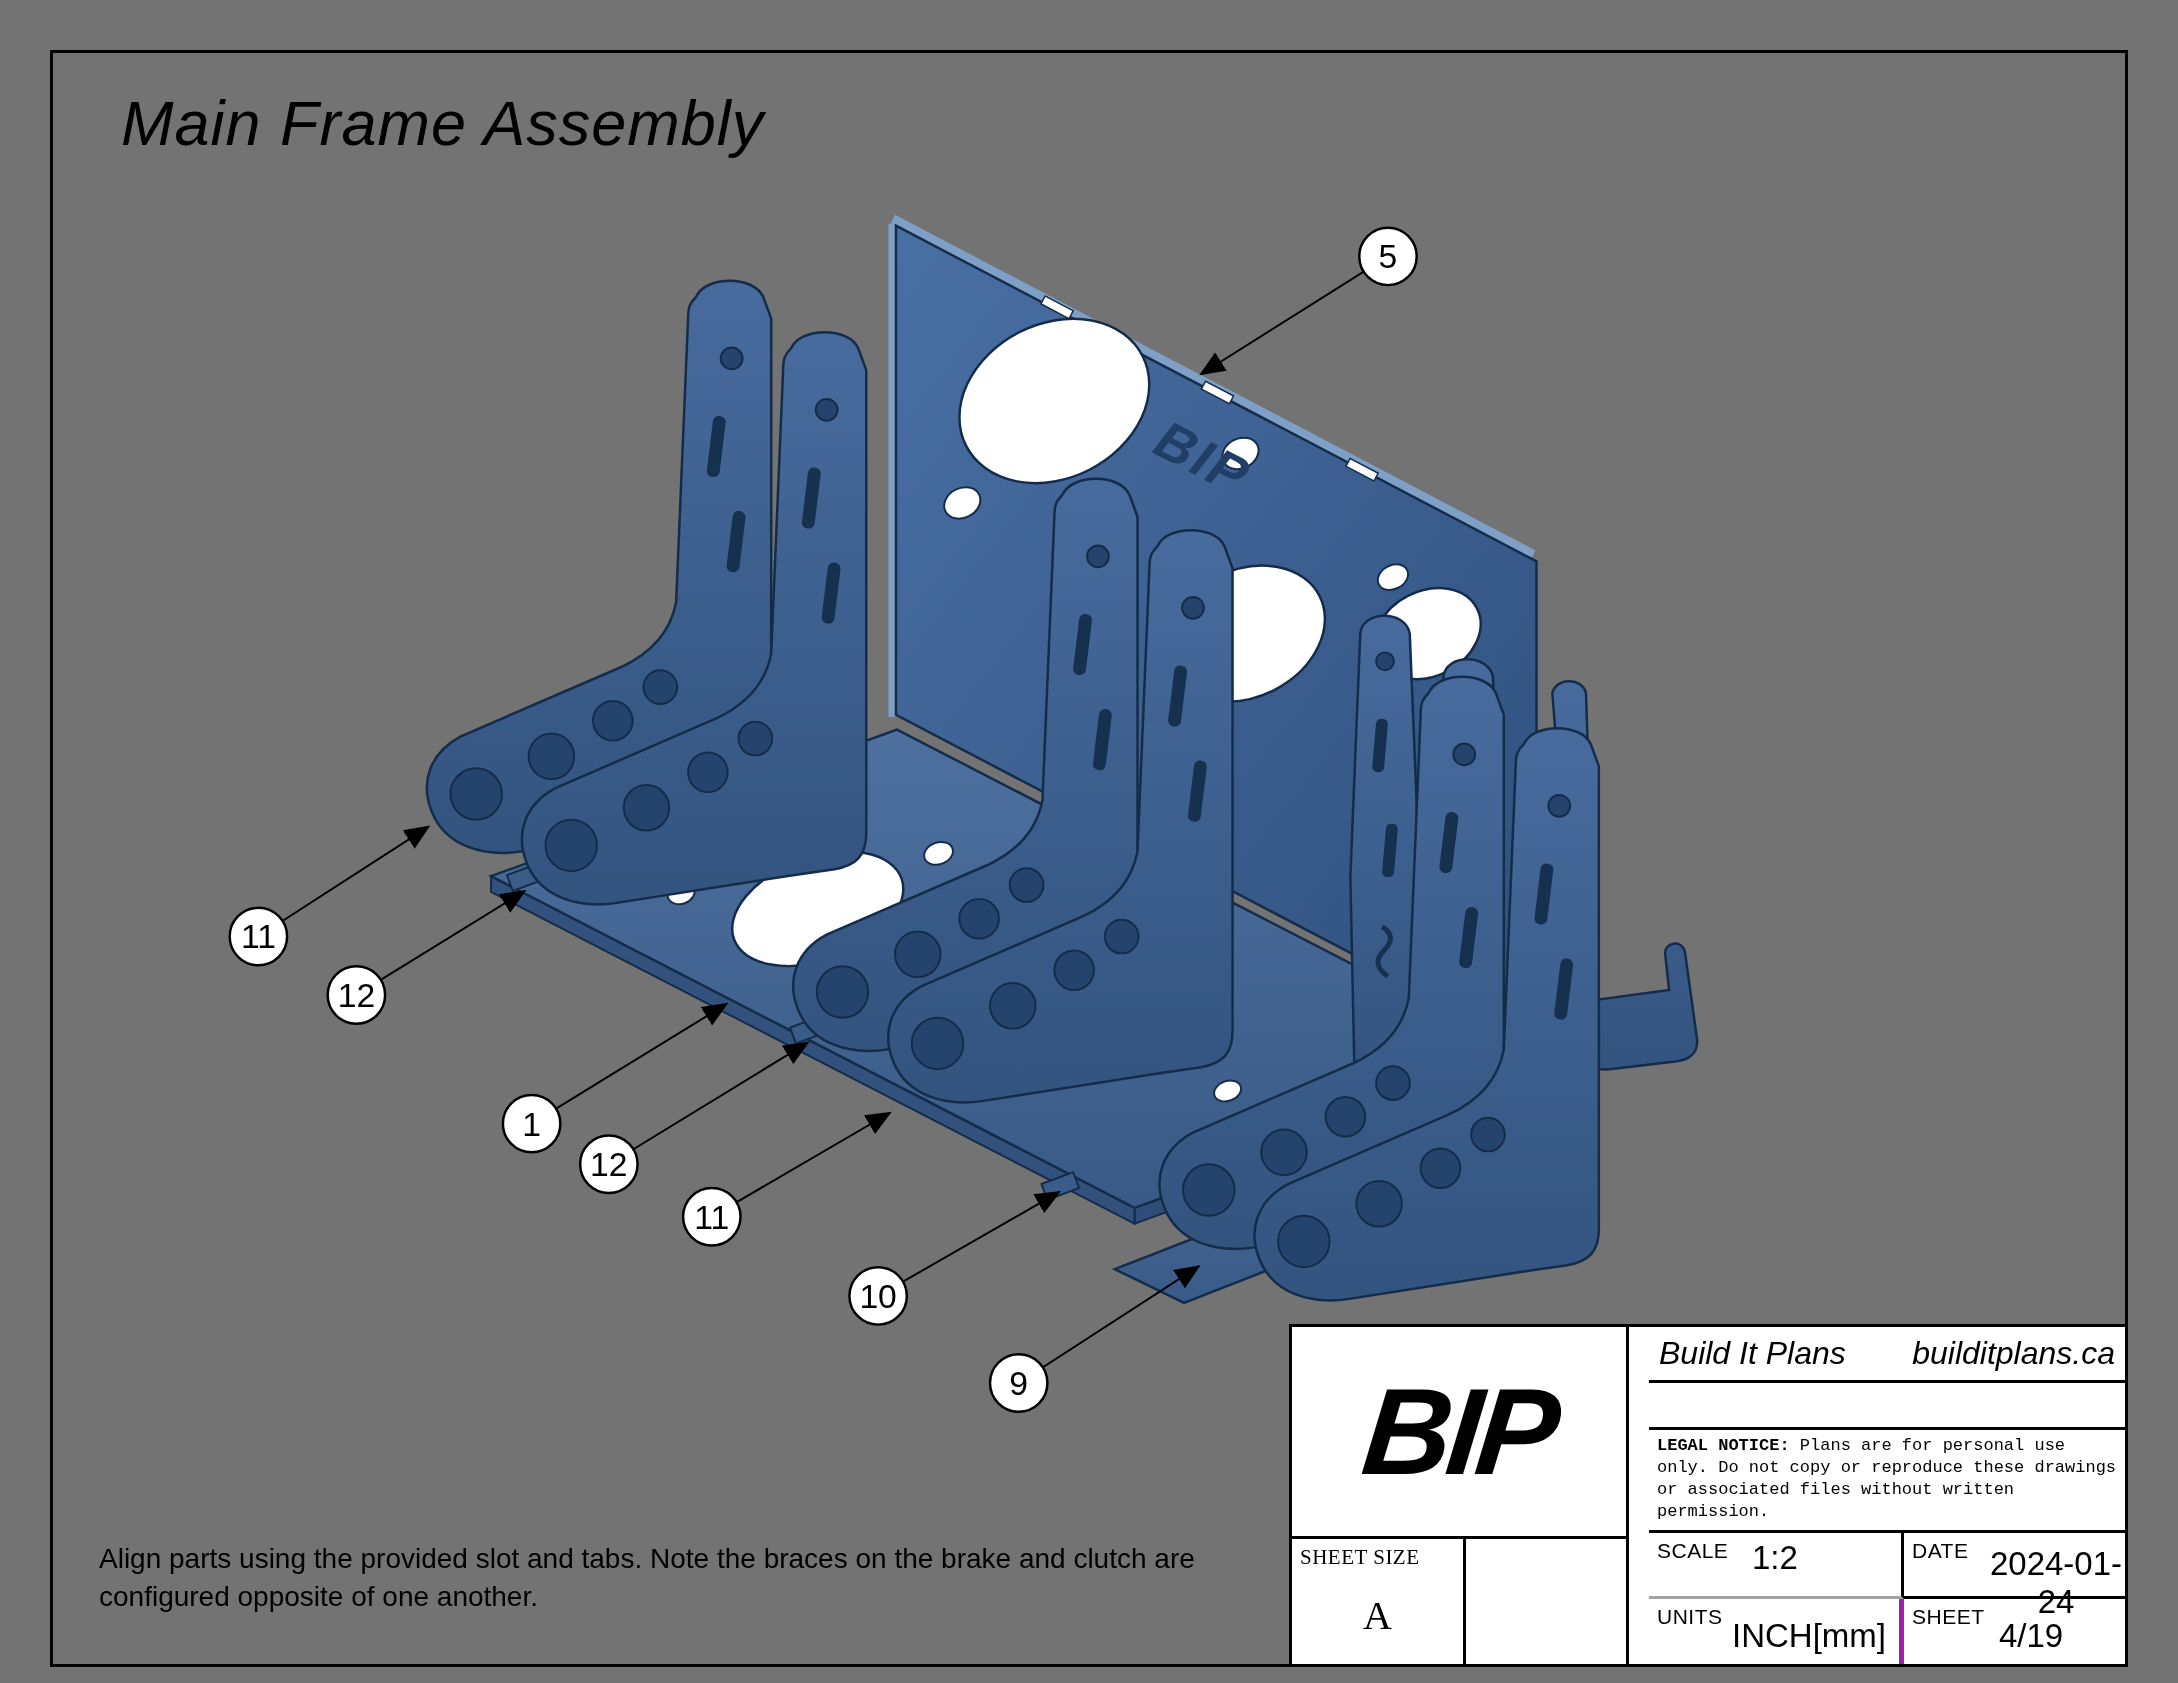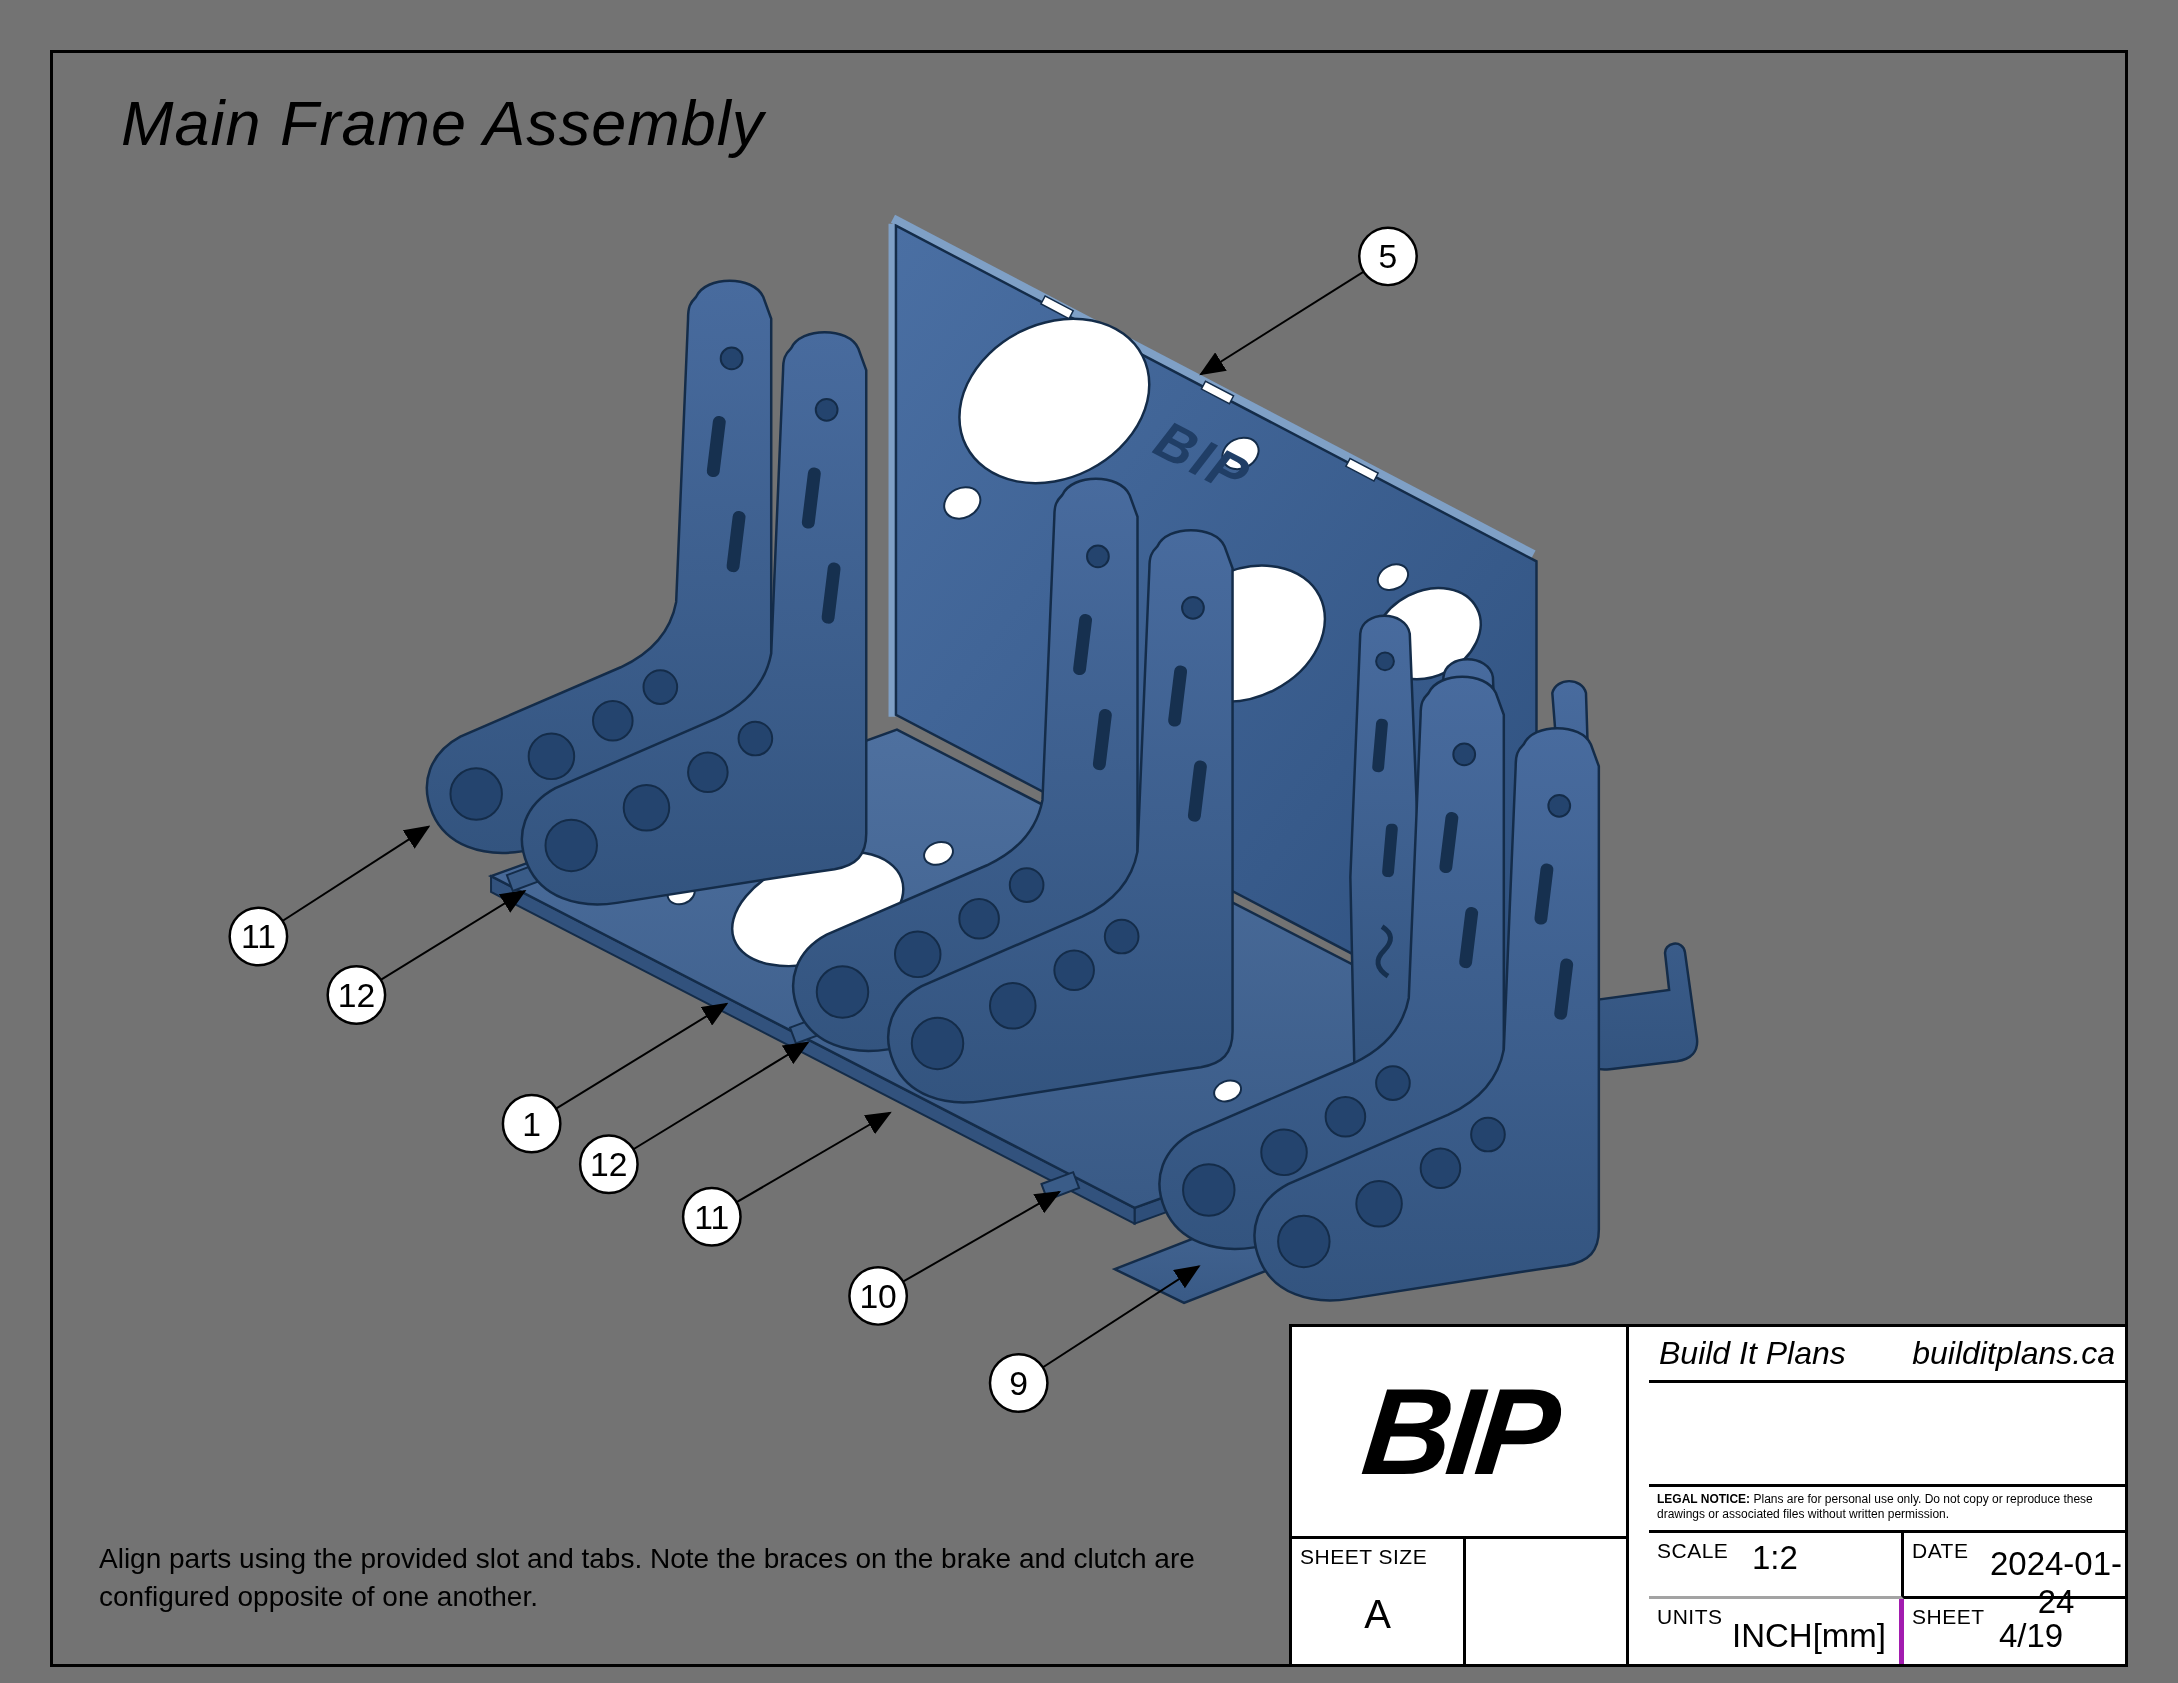--- a/index.html
+++ b/index.html
@@ -26,7 +26,7 @@
   .tb-mid{flex:1;display:flex;flex-direction:column;border-bottom:3px solid #000;box-sizing:border-box;}
   .tb-mid-empty{flex:1;}
   .tb-legal-cell{border-top:3px solid #000;padding:5px 8px 7px 8px;}
-  .tb-legal{font-size:12px;line-height:1.3;margin:0;}
+  .tb-legal{font-size:17px;line-height:1.3;margin:0;font-family:Liberation Mono, monospace;}
   .tb-grid{height:131px;display:grid;grid-template-columns:255px 1fr;grid-template-rows:1fr 1fr;}
   .cell-scale{border-right:3px solid #000;border-bottom:3px solid #a3a3a3;}
   .cell-date{border-bottom:3px solid #000;text-align:center;}

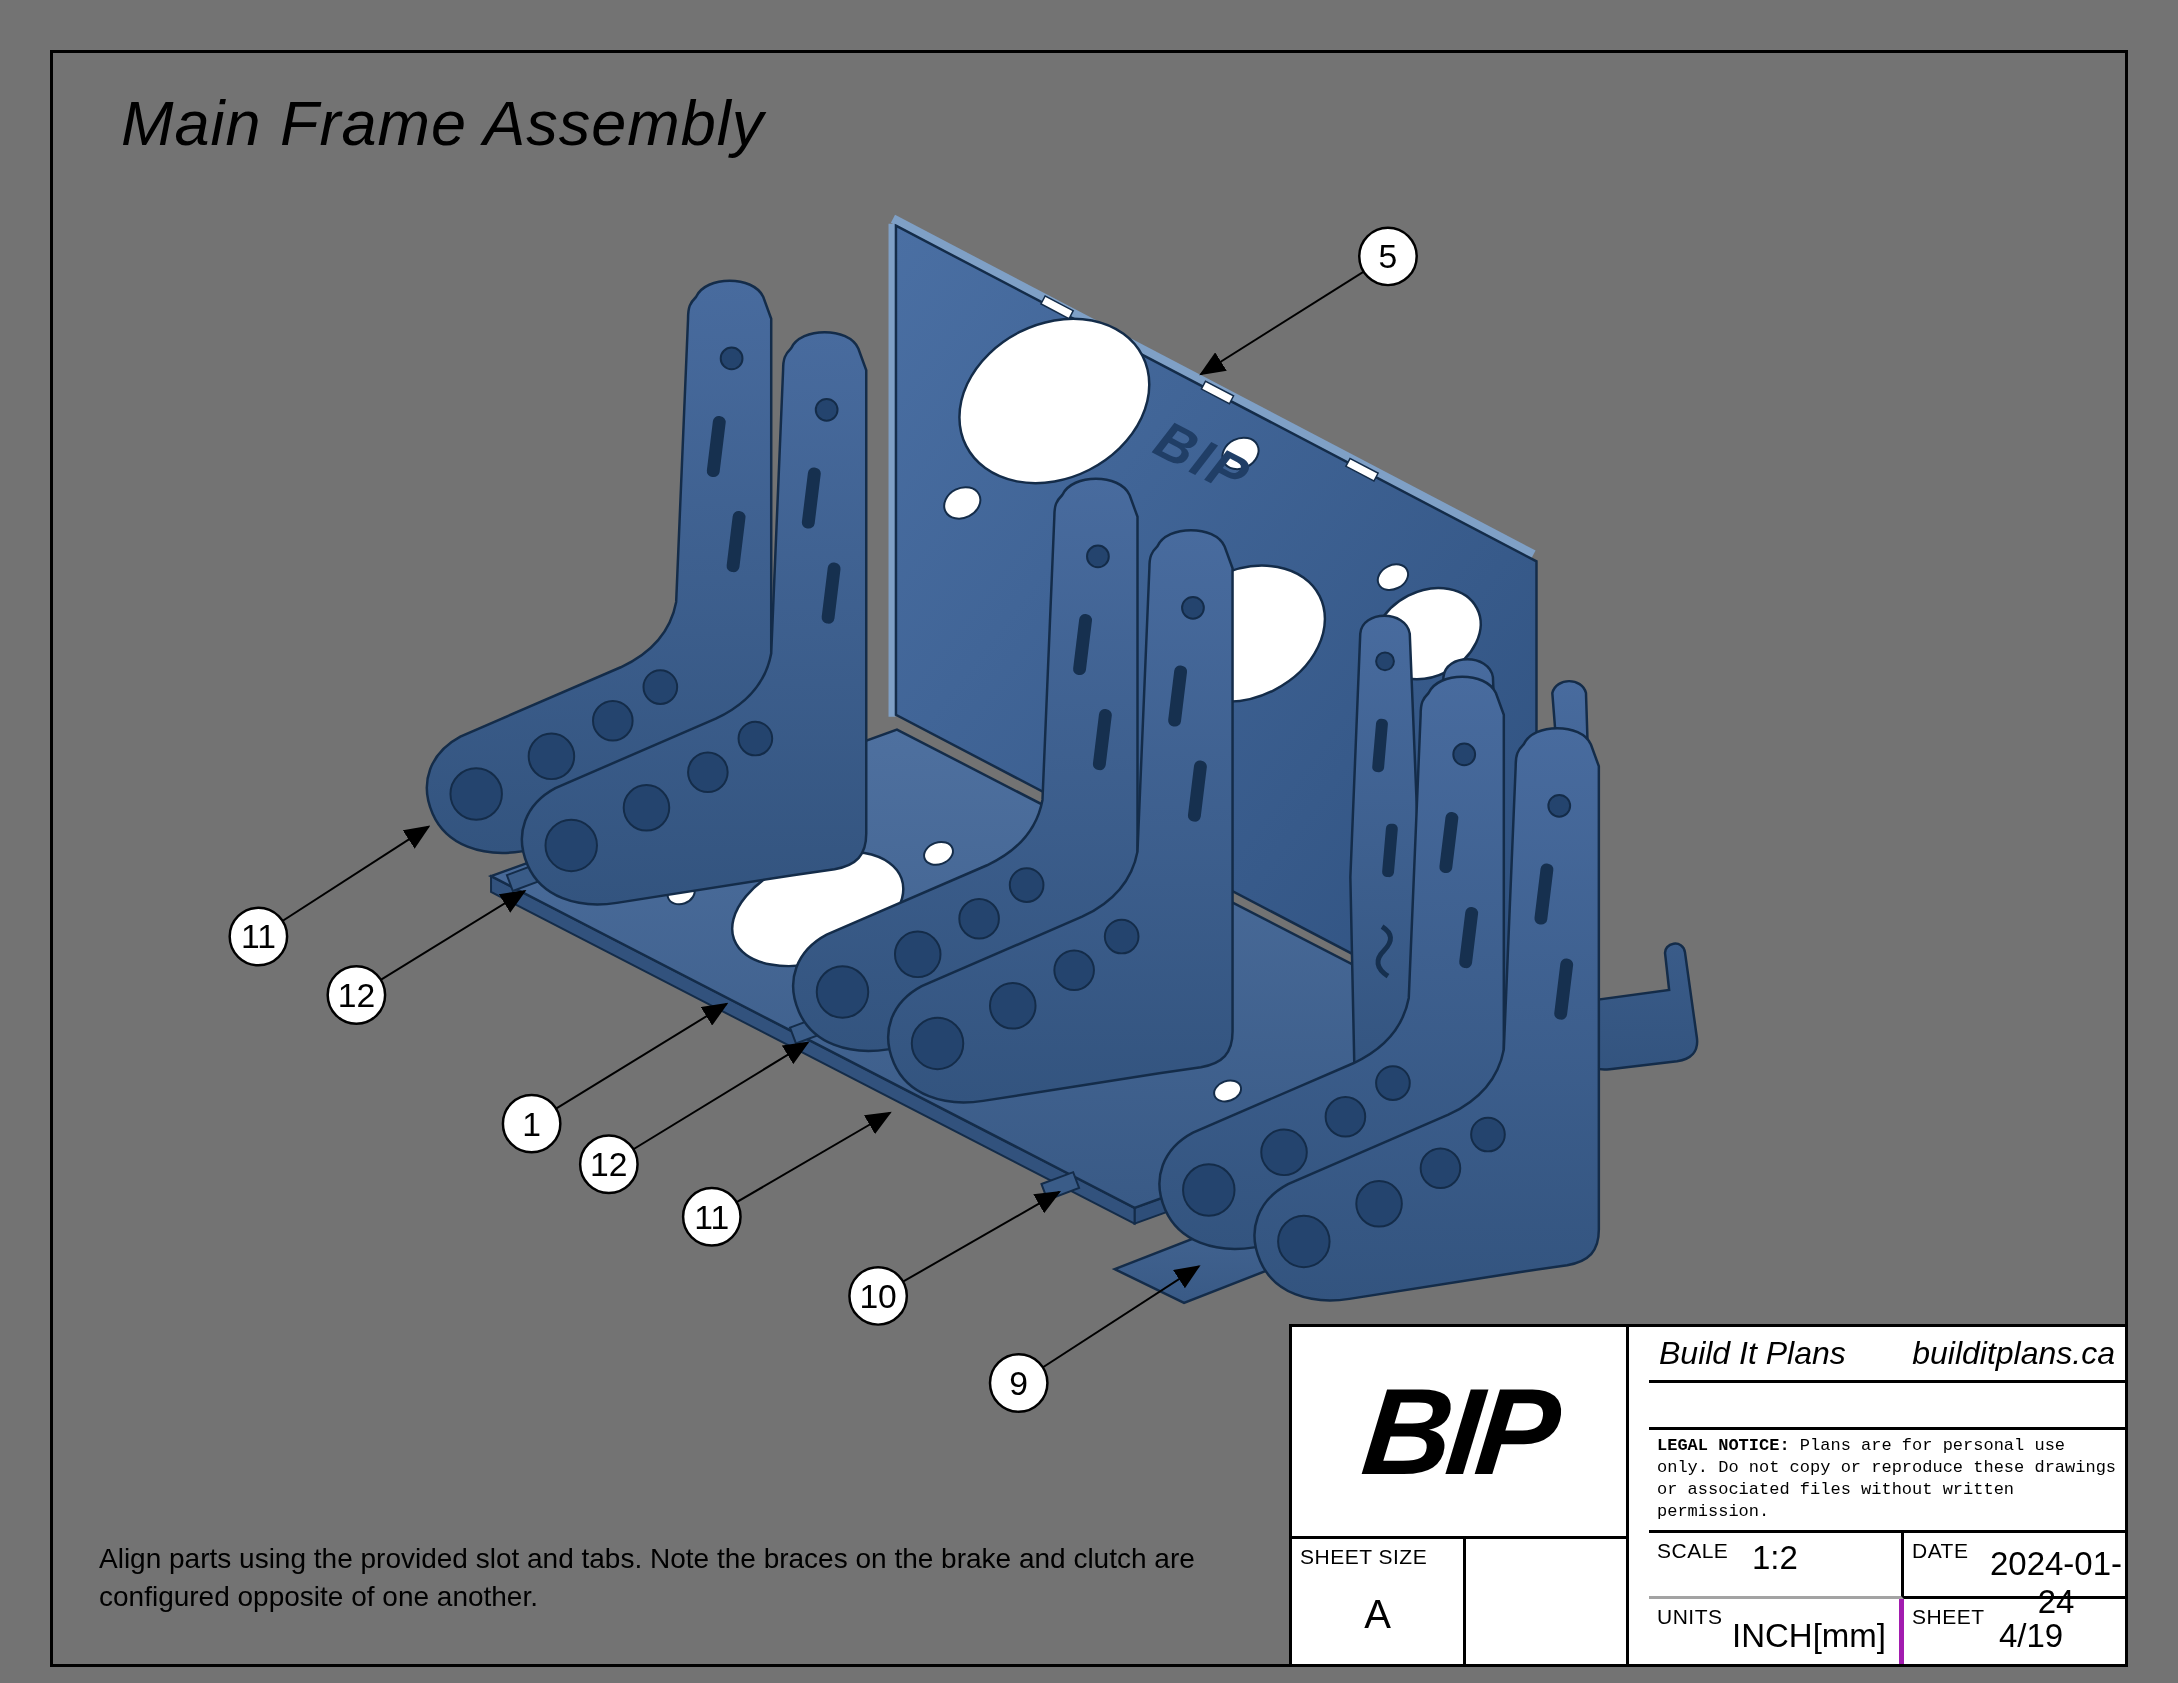--- a/index.html
+++ b/index.html
@@ -15,7 +15,7 @@
   .tb-left{width:337px;border-right:3px solid #000;display:flex;flex-direction:column;box-sizing:border-box;}
   .tb-logo-cell{height:212px;border-bottom:3px solid #000;display:flex;align-items:center;justify-content:center;box-sizing:border-box;}
   .bip-logo{font-size:123px;font-weight:bold;font-style:italic;letter-spacing:-5px;transform:skewX(-6deg);}
-  .tb-bottom-left{flex:1;display:flex;}
+  .tb-bottom-left{flex:1;display:flex;font-family:Liberation Serif, serif;}
   .tb-cell{position:relative;box-sizing:border-box;}
   .cell-sheet-size{width:174px;border-right:3px solid #000;}
   .cell-quantity{flex:1;}

